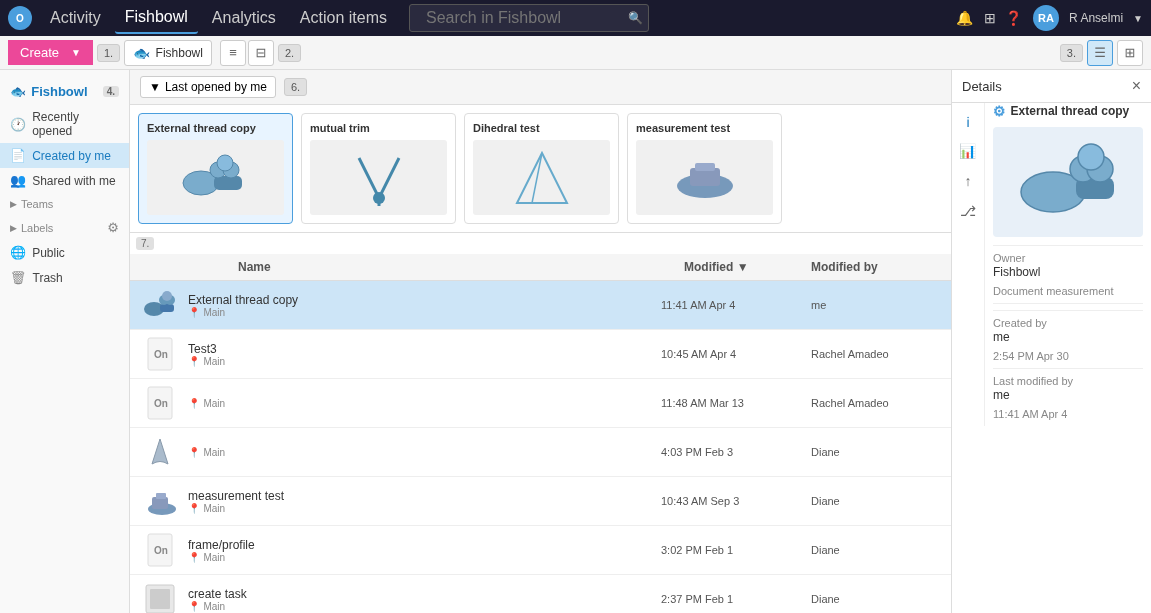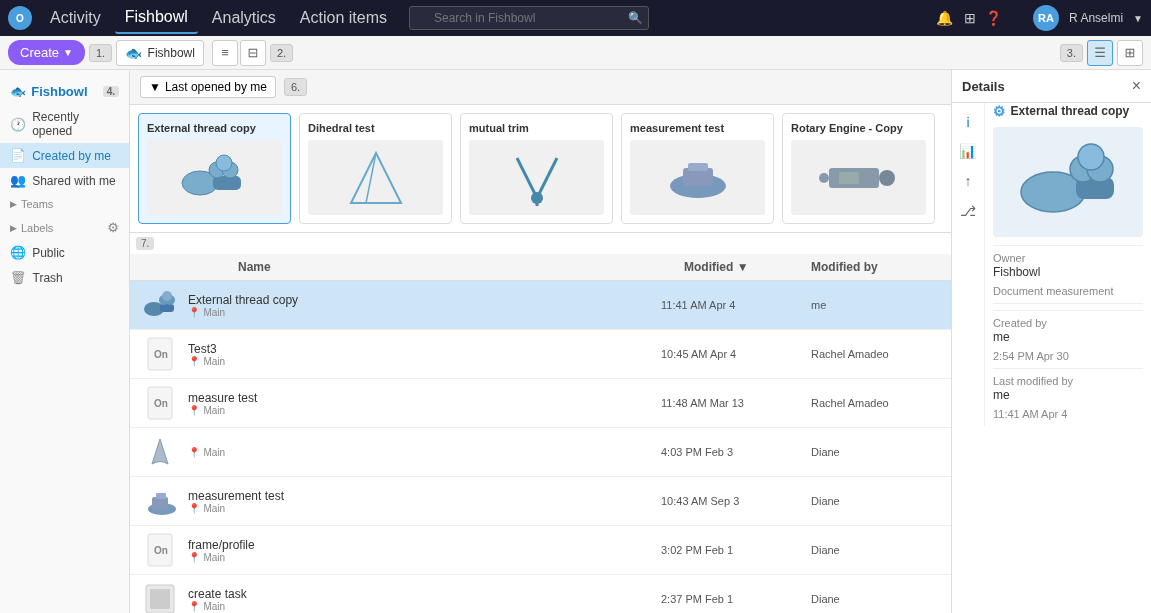--- a/index.html
+++ b/index.html
@@ -14,7 +14,7 @@
     .nav-tab { color: #ccc; padding: 6px 10px; cursor: pointer; font-size: 16px; border-radius: 3px; }
     .nav-tab.active { color: white; border-bottom: 2px solid #4a9edd; }
     .search-bar { flex: 1; max-width: 240px; margin-left: 8px; position: relative; }
-    .search-bar input { width: 100%; padding: 4px 28px 4px 24px; border: 1px solid #555; border-radius: 3px; background: #2a2a3e; color: #ccc; font-size: 12px; outline: none; }
+    .search-bar input { width: 100%; padding: 4px 28px 4px 16px; border: 1px solid #555; border-radius: 3px; background: #2a2a3e; color: #ccc; font-size: 16px; outline: none; }
     .search-icon-top { position: absolute; right: 6px; top: 50%; transform: translateY(-50%); color: #aaa; font-size: 12px; }
     .nav-right { margin-left: auto; display: flex; align-items: center; gap: 10px; color: #ccc; font-size: 14px; }
     .user-badge { background: #4a9edd; color: white; border-radius: 50%; width: 26px; height: 26px; display: flex; align-items: center; justify-content: center; font-size: 11px; font-weight: bold; margin-left: 20px; }

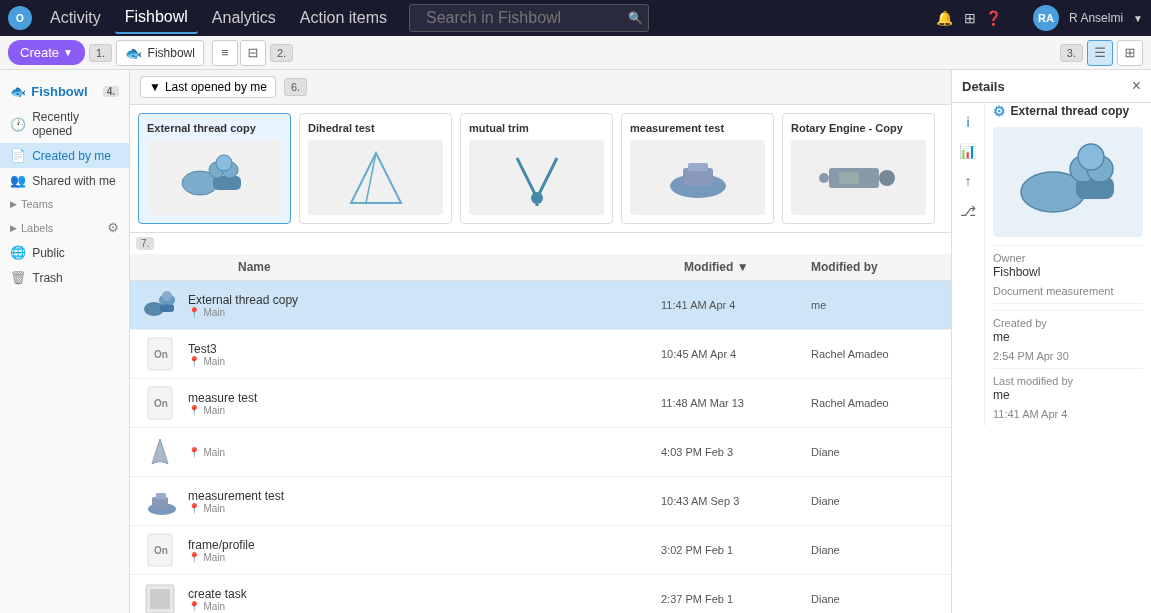--- a/index.html
+++ b/index.html
@@ -17,7 +17,7 @@
     .search-bar input { width: 100%; padding: 4px 28px 4px 16px; border: 1px solid #555; border-radius: 3px; background: #2a2a3e; color: #ccc; font-size: 16px; outline: none; }
     .search-icon-top { position: absolute; right: 6px; top: 50%; transform: translateY(-50%); color: #aaa; font-size: 12px; }
     .nav-right { margin-left: auto; display: flex; align-items: center; gap: 10px; color: #ccc; font-size: 14px; }
-    .user-badge { background: #4a9edd; color: white; border-radius: 50%; width: 26px; height: 26px; display: flex; align-items: center; justify-content: center; font-size: 11px; font-weight: bold; margin-left: 20px; }
+    .user-badge { background: #4a9edd; color: white; border-radius: 50%; width: 26px; height: 26px; display: flex; align-items: center; justify-content: center; font-size: 11px; font-weight: bold; }
 
     
     .toolbar2 {

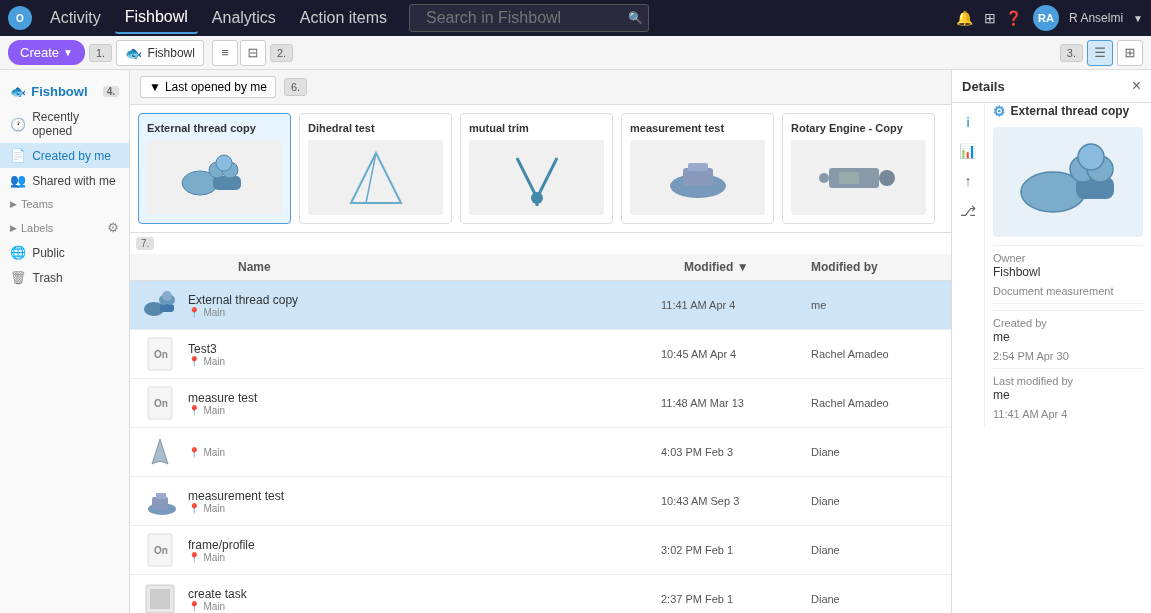--- a/index.html
+++ b/index.html
@@ -23,7 +23,7 @@
     .toolbar2 {
       display: flex; align-items: center; background: #f5f5f5; border-bottom: 1px solid #ddd; height: 34px; padding: 0 8px; gap: 4px;
     }
-    .btn-create { background: #8b5cf6; color: white; padding: 5px 12px; border: none; border-radius: 12px; font-size: 13px; cursor: pointer; display: flex; align-items: center; gap: 4px; }
+    .btn-create { background: #ec4899; color: white; padding: 5px 12px; border: none; border-radius: 0; font-size: 13px; cursor: pointer; display: flex; align-items: center; gap: 12px; }
     .btn-create .caret { font-size: 10px; }
     .toolbar-badge { background: #e0e0e0; border: 1px solid #ccc; border-radius: 3px; padding: 2px 6px; font-size: 11px; color: #555; cursor: pointer; }
     .workspace-name { display: flex; align-items: center; gap: 5px; padding: 4px 8px; border: 1px solid #ccc; border-radius: 3px; background: white; font-size: 12px; cursor: pointer; }

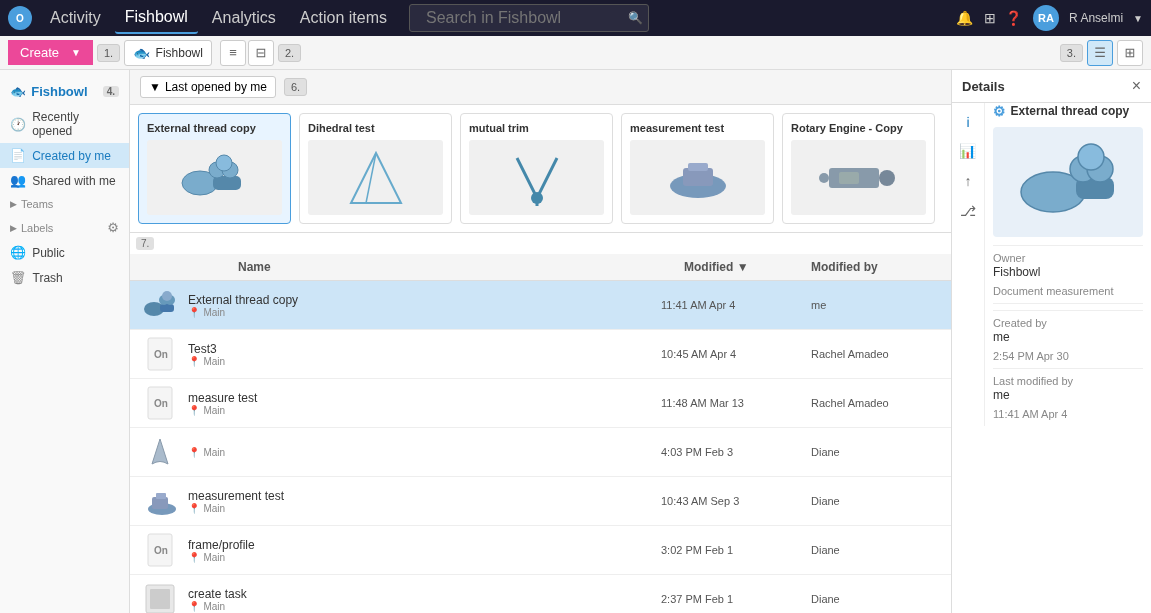--- a/index.html
+++ b/index.html
@@ -399,7 +399,7 @@
 
   <div class="details-panel">
     <div class="details-header">
-      <span style="font-weight:bold;font-size:13px;">Details</span>
+      <span style="font-weight:normal;font-size:13px;">Details</span>
       <span class="details-close">×</span>
     </div>
     <div class="details-content-wrap">

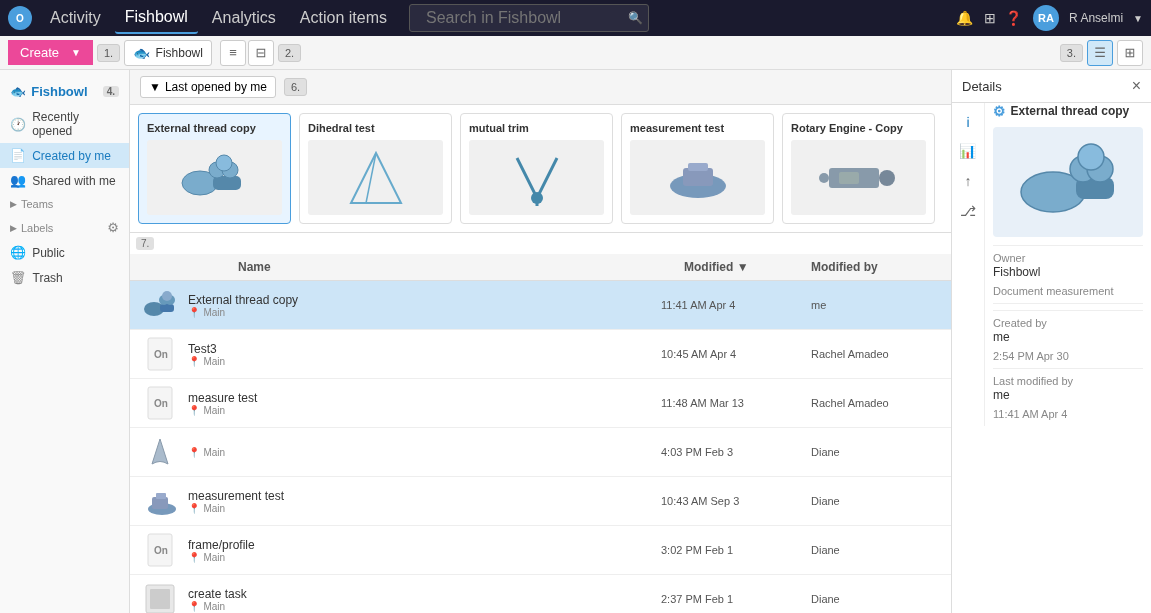--- a/index.html
+++ b/index.html
@@ -213,15 +213,6 @@
         </div>
       </div>
       <div class="thumb-card">
-        <div class="thumb-label">Dihedral test</div>
-        <div class="thumb-img">
-          <svg width="80" height="60" viewBox="0 0 80 60">
-            <polygon points="40,5 15,55 65,55" fill="none" stroke="#66aacc" stroke-width="2"></polygon>
-            <line x1="40" y1="5" x2="30" y2="55" stroke="#66aacc" stroke-width="1.5"></line>
-          </svg>
-        </div>
-      </div>
-      <div class="thumb-card">
         <div class="thumb-label">mutual trim</div>
         <div class="thumb-img">
           <svg width="80" height="60" viewBox="0 0 80 60">
@@ -229,6 +220,15 @@
             <line x1="60" y1="10" x2="40" y2="50" stroke="#4488aa" stroke-width="3"></line>
             <circle cx="40" cy="50" r="6" fill="#4488aa"></circle>
             <line x1="40" y1="50" x2="40" y2="58" stroke="#4488aa" stroke-width="3"></line>
+          </svg>
+        </div>
+      </div>
+      <div class="thumb-card">
+        <div class="thumb-label">Dihedral test</div>
+        <div class="thumb-img">
+          <svg width="80" height="60" viewBox="0 0 80 60">
+            <polygon points="40,5 15,55 65,55" fill="none" stroke="#66aacc" stroke-width="2"></polygon>
+            <line x1="40" y1="5" x2="30" y2="55" stroke="#66aacc" stroke-width="1.5"></line>
           </svg>
         </div>
       </div>

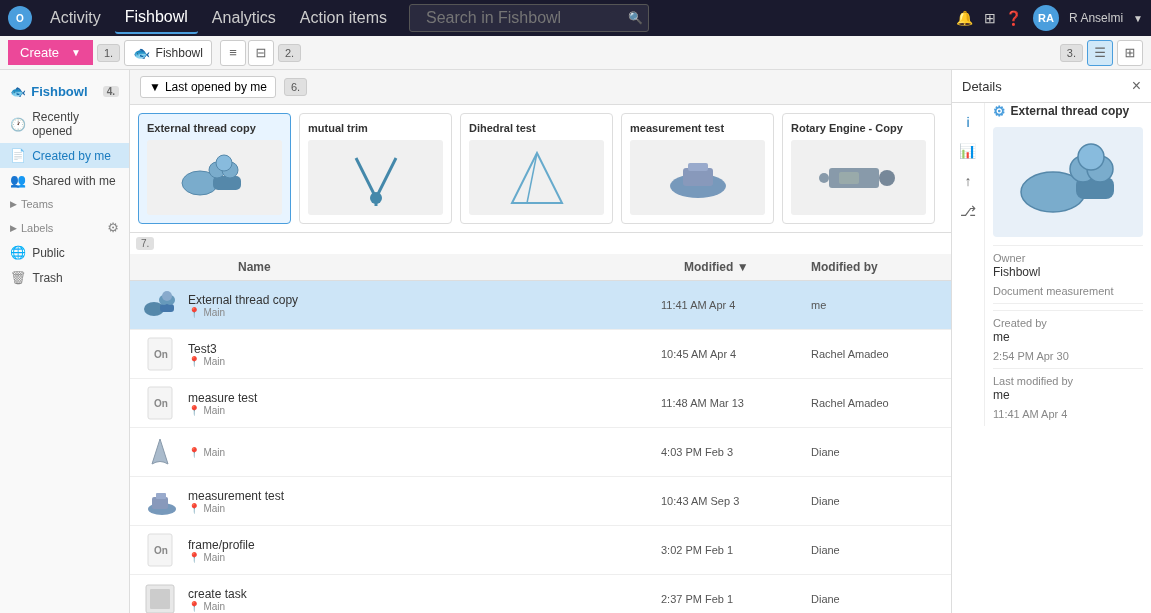--- a/index.html
+++ b/index.html
@@ -242,17 +242,6 @@
           </svg>
         </div>
       </div>
-      <div class="thumb-card">
-        <div class="thumb-label">Rotary Engine - Copy</div>
-        <div class="thumb-img">
-          <svg width="80" height="60" viewBox="0 0 80 60">
-            <rect x="10" y="20" width="50" height="20" rx="3" fill="#889aaa"></rect>
-            <circle cx="68" cy="30" r="8" fill="#778899"></circle>
-            <circle cx="5" cy="30" r="5" fill="#889aaa"></circle>
-            <rect x="20" y="24" width="20" height="12" rx="2" fill="#99aaaa"></rect>
-          </svg>
-        </div>
-      </div>
     </div>
 
     <div class="list-section">

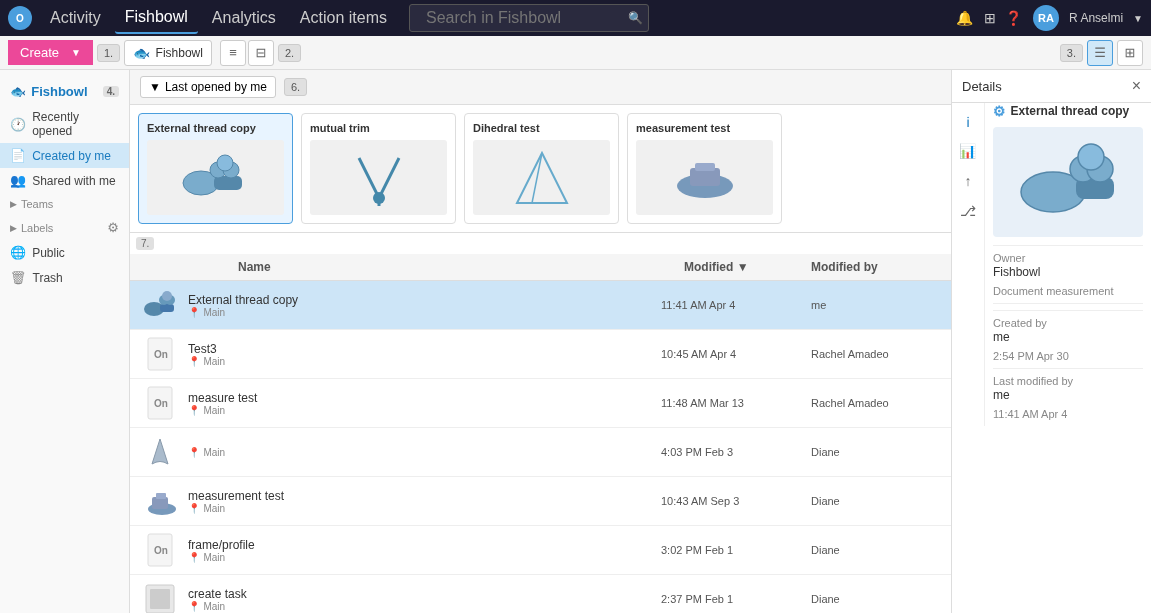--- a/index.html
+++ b/index.html
@@ -302,7 +302,6 @@
           </svg>
         </div>
         <div class="col-name">
-          <div class="row-name">measure test</div>
           <div class="row-sub">
             <span>📍</span>
             <span>Main</span>

